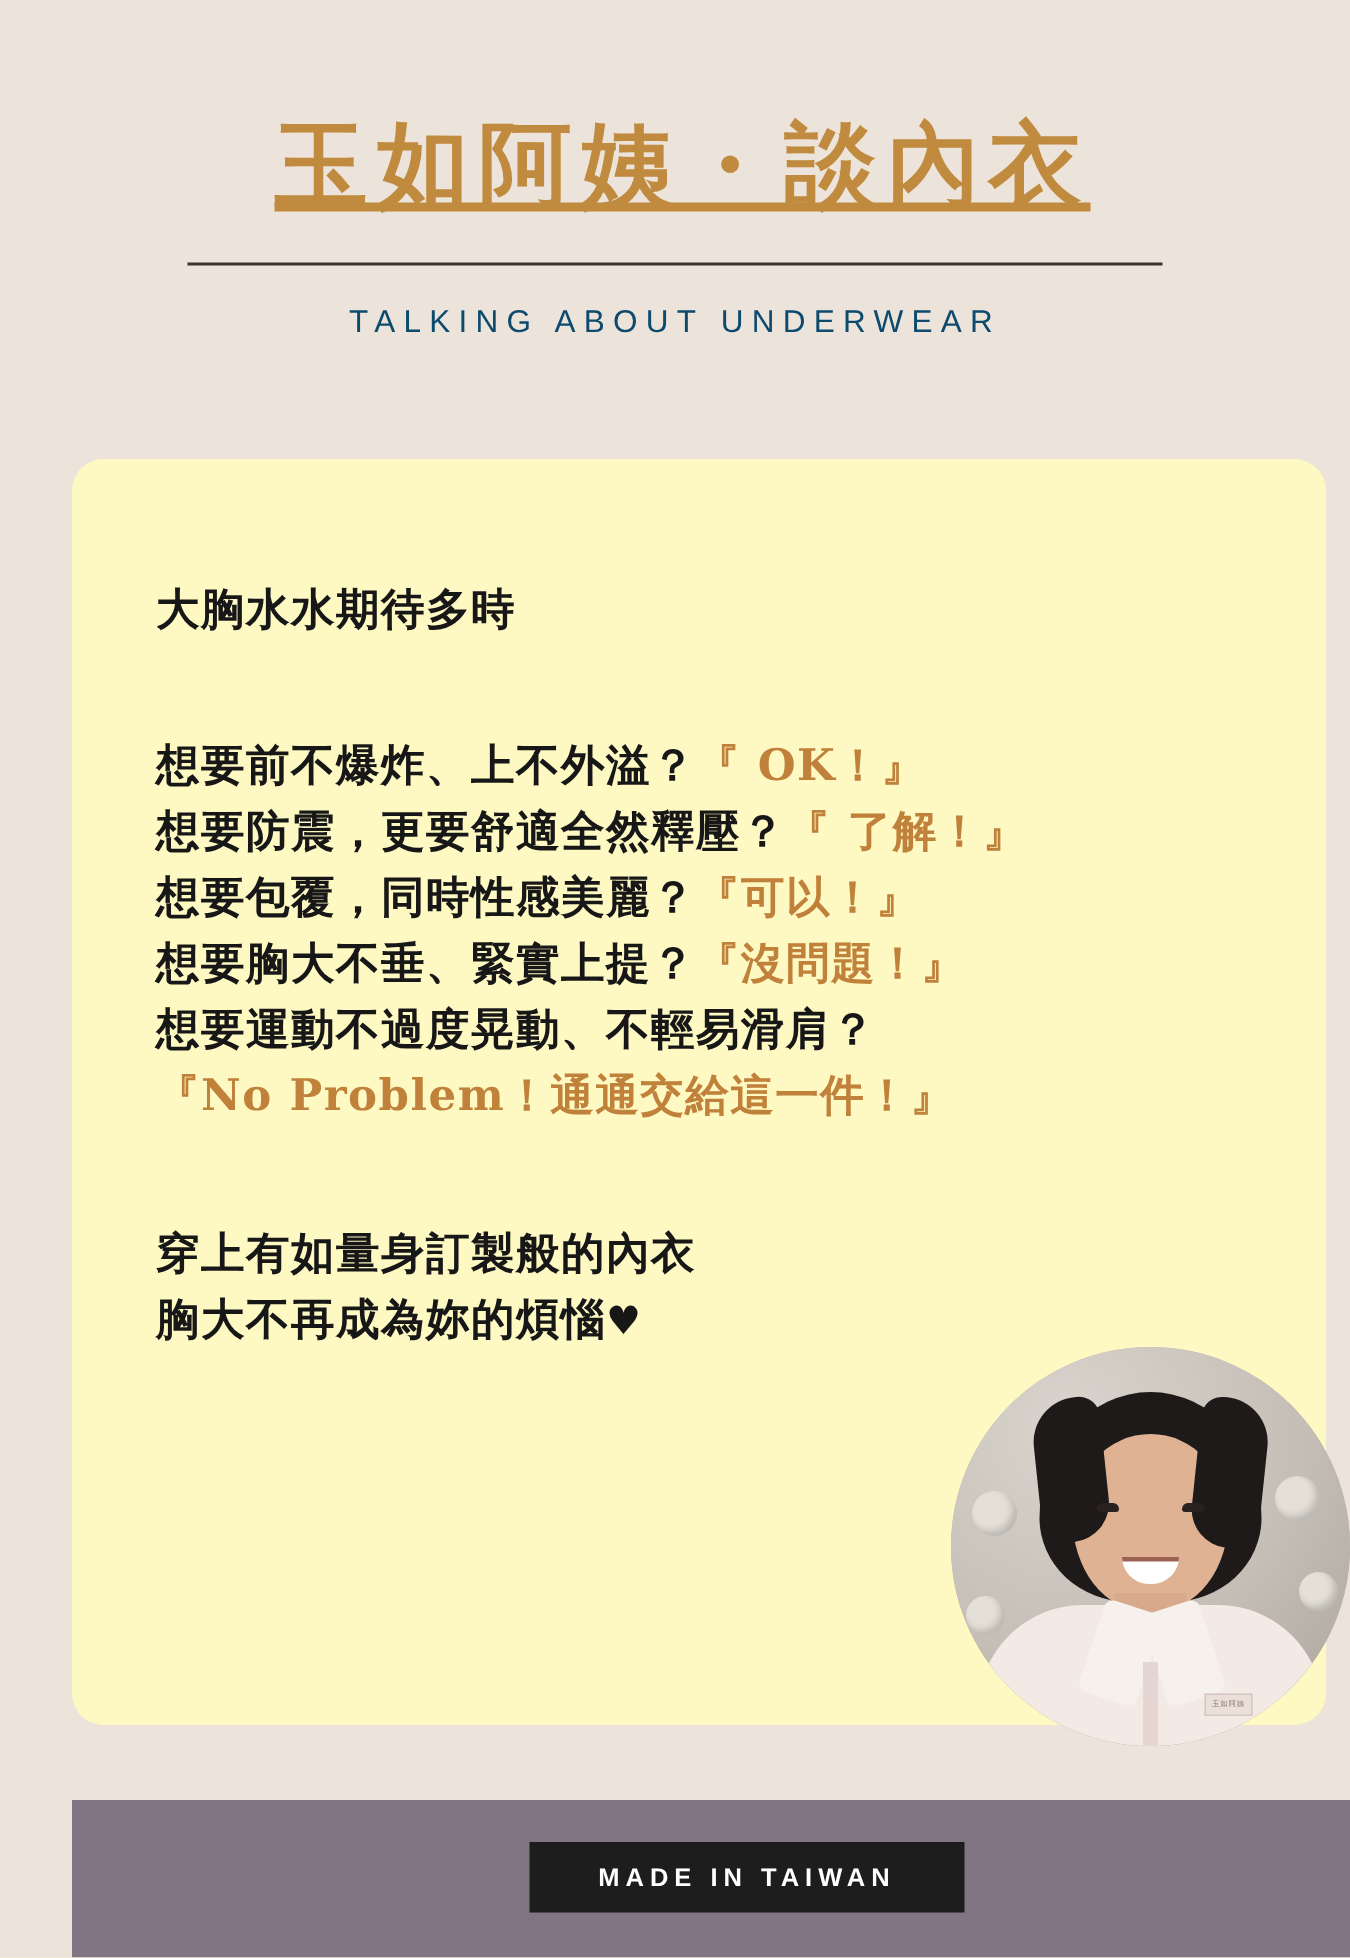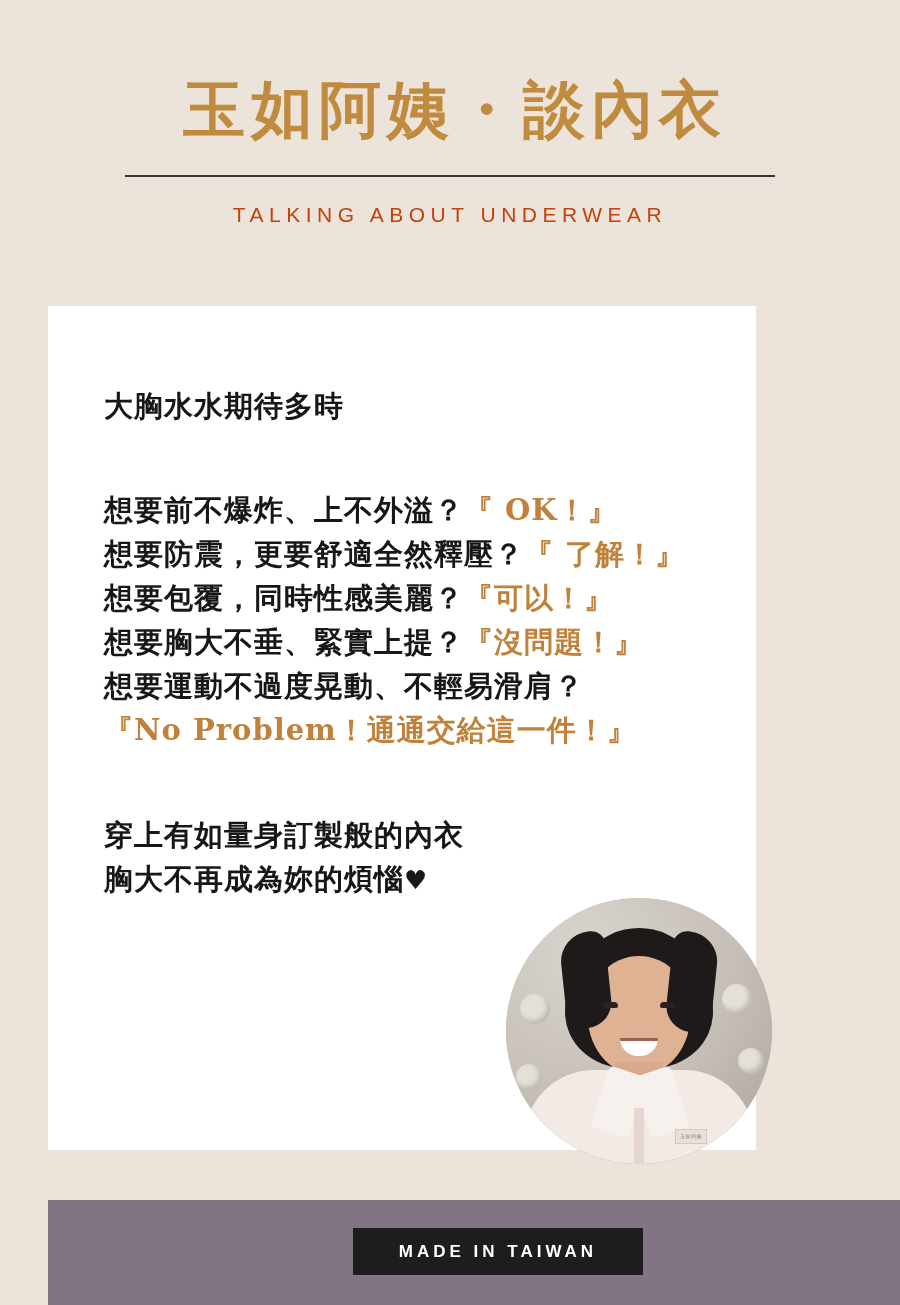--- a/index.html
+++ b/index.html
@@ -37,6 +37,7 @@
     line-height: 1.15;
     margin: 0;
     padding-left: 10px;
+    text-decoration: underline;
   }
   .rule {
     width: 650px;

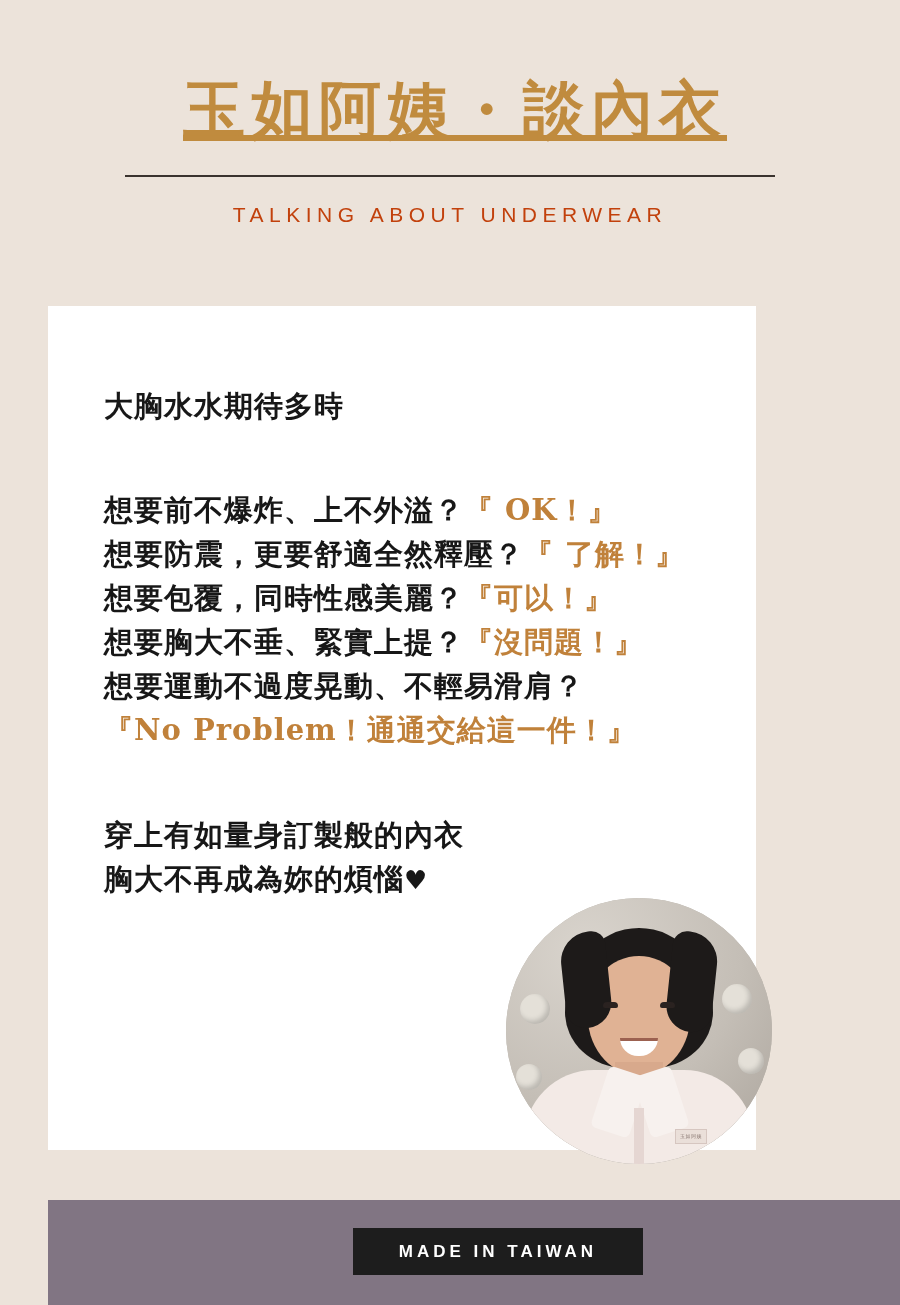--- a/index.html
+++ b/index.html
@@ -49,7 +49,7 @@
     font-family: "Liberation Sans", sans-serif;
     font-size: 21px;
     letter-spacing: 5.5px;
-    color: #c2410c;
+    color: #0c4a6e;
     margin-top: 26px;
     font-weight: 500;
   }

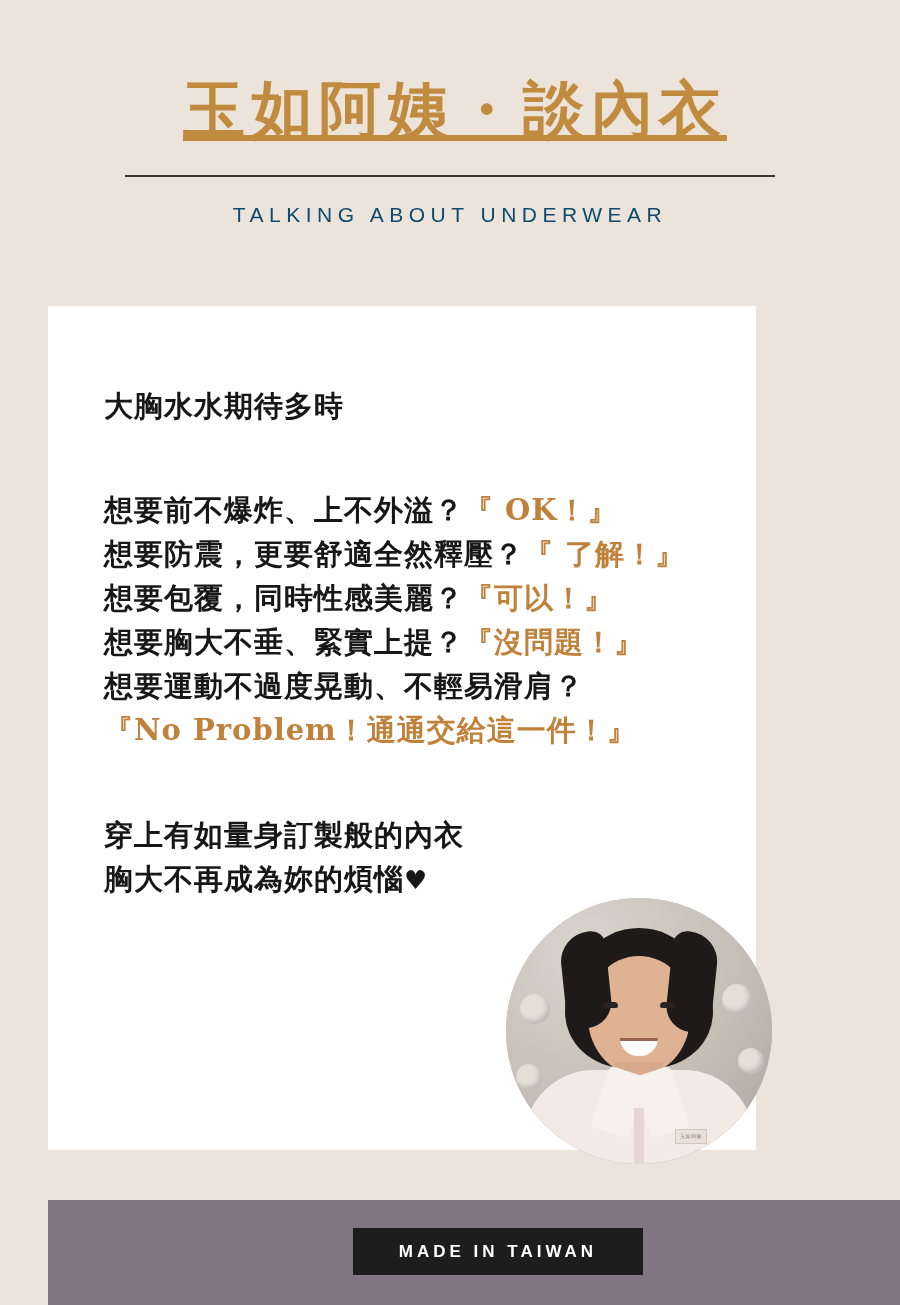--- a/index.html
+++ b/index.html
@@ -59,9 +59,10 @@
     position: absolute;
     left: 48px;
     top: 306px;
-    width: 708px;
+    width: 836px;
     height: 844px;
-    background: #ffffff;
+    background: #fef9c3;
+    border-radius: 21px;
   }
 
   .card-body {

